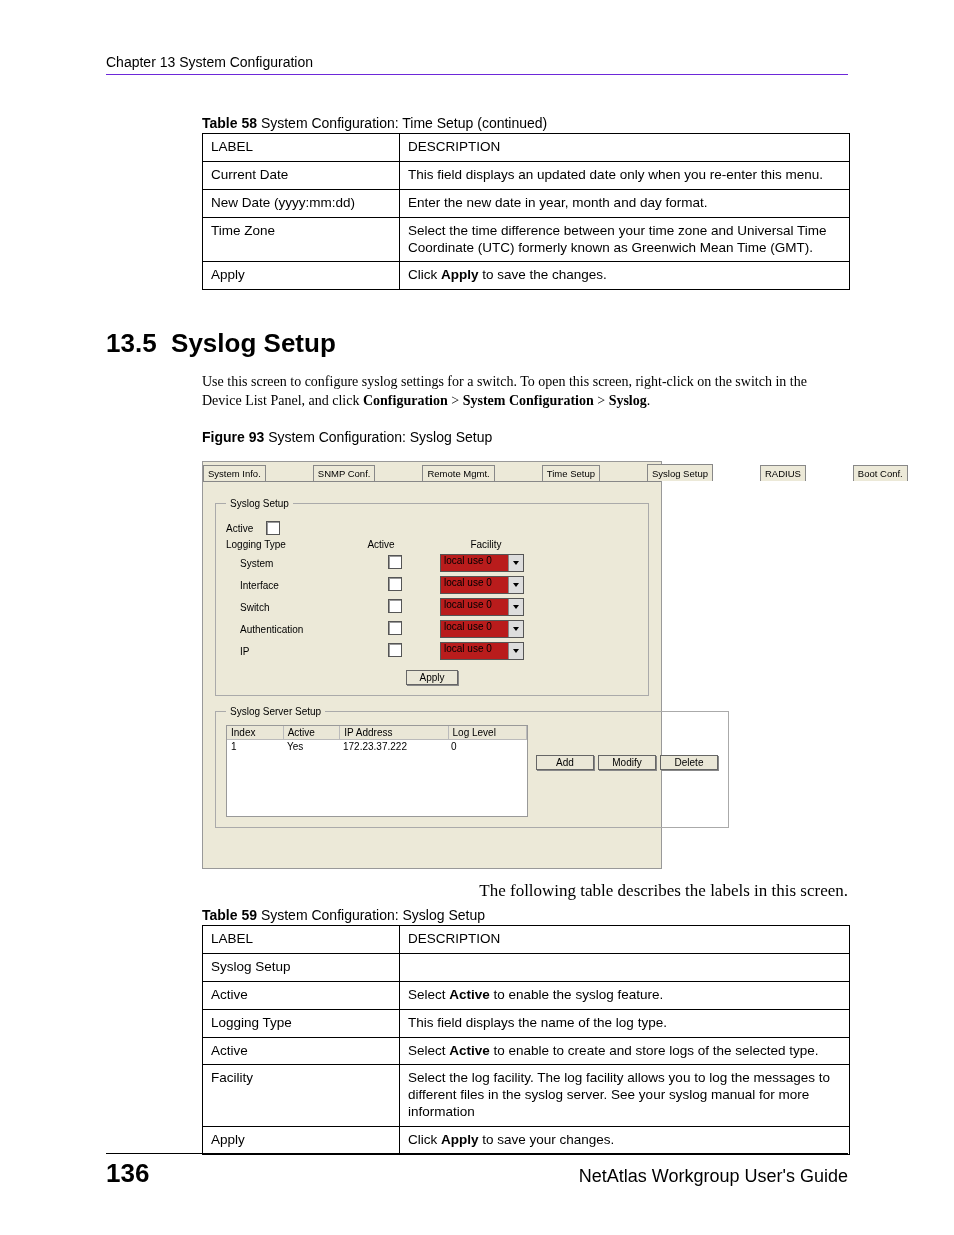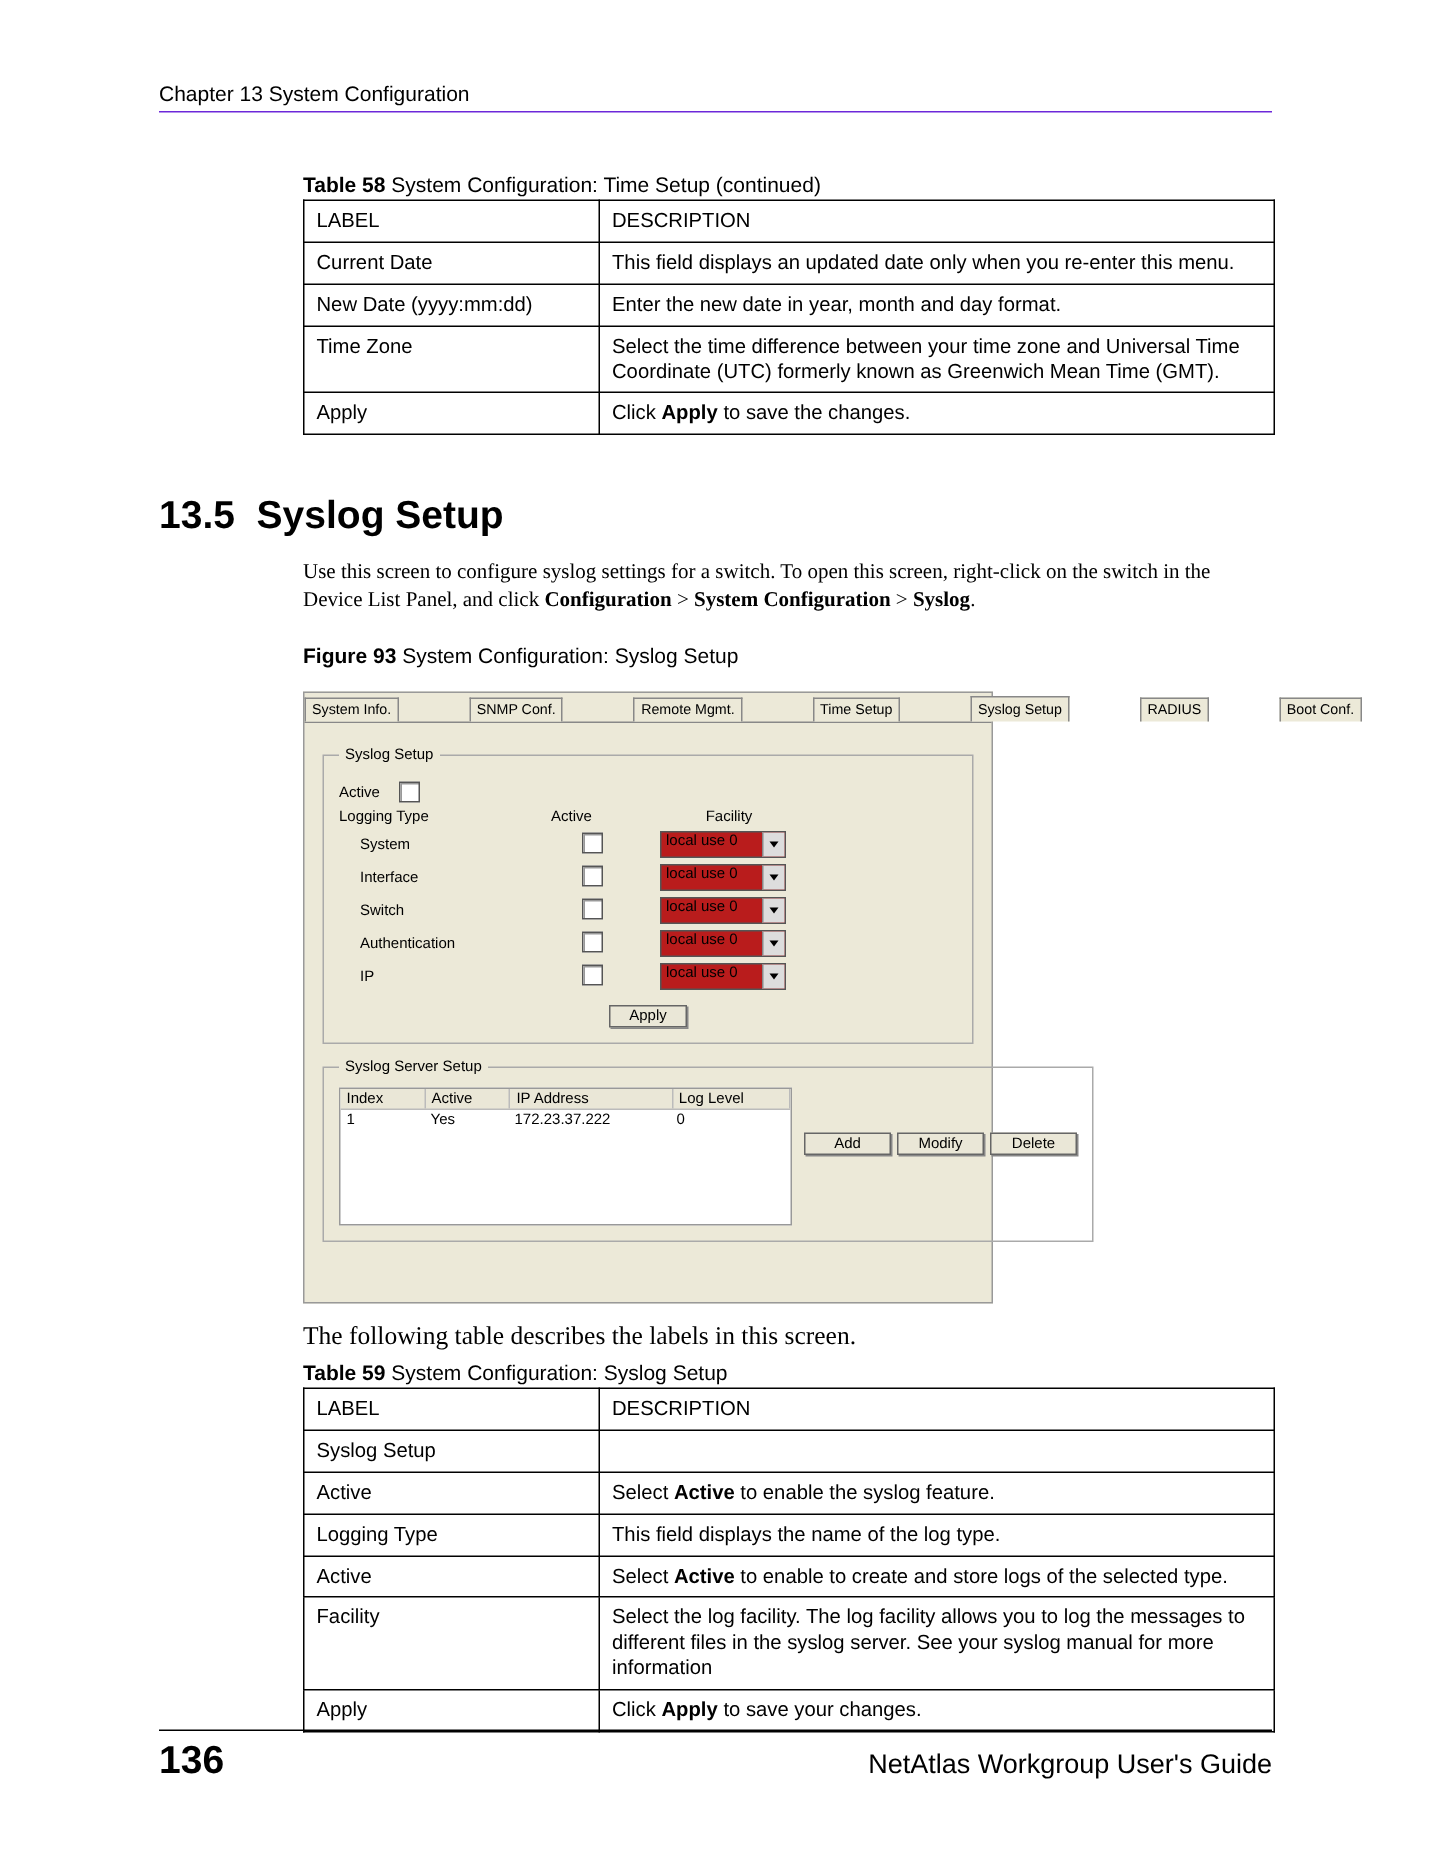--- a/index.html
+++ b/index.html
@@ -193,6 +193,7 @@
     font-family: "Times New Roman", Times, serif;
     font-size: 17px;
     margin: 12px 0 6px 96px;
+    text-align: right;
   }
   .footer {
     position: absolute;

